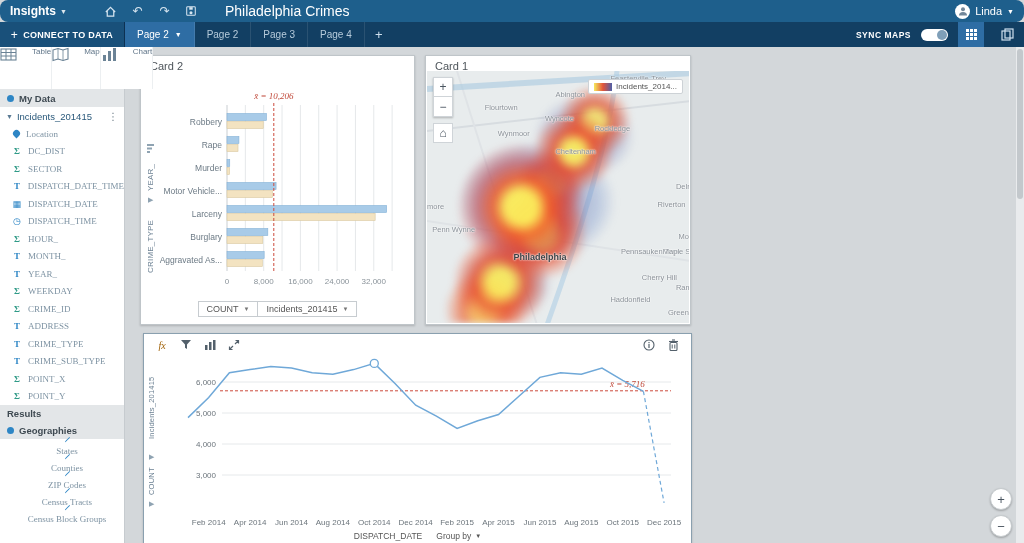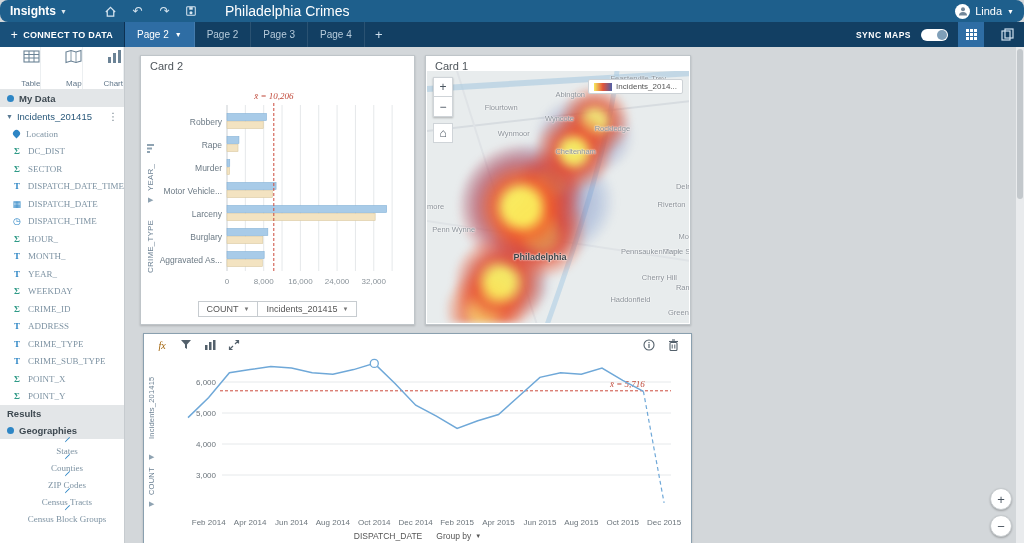--- a/index.html
+++ b/index.html
@@ -36,7 +36,7 @@
 
 .sidebar{position:absolute;top:47px;left:0;width:125px;bottom:0;background:#fff;border-right:1px solid #c6cbcf;z-index:20;}
 .palette{display:flex;border-bottom:1px solid #e3e6e8;}
-.pbtn{flex:1;height:42px;display:flex;flex-direction:column;align-items:flex-end;justify-content:center;gap:15px;background:#fff;border:none;border-right:1px solid #eceff1;font-family:inherit;}
+.pbtn{flex:1;height:42px;display:flex;align-items:flex-start;justify-content:center;gap:15px;background:#fff;border:none;border-right:1px solid #eceff1;font-family:inherit;}
 .pbtn span{font-size:8px;color:#62778a;}
 .sechead{height:17px;background:#e3e6e8;display:flex;align-items:center;gap:5px;padding-left:7px;font-size:9.5px;color:#3f4a52;font-weight:bold;}
 .sechead .dot{width:7px;height:7px;border-radius:50%;background:#2e86c5;display:inline-block;}

